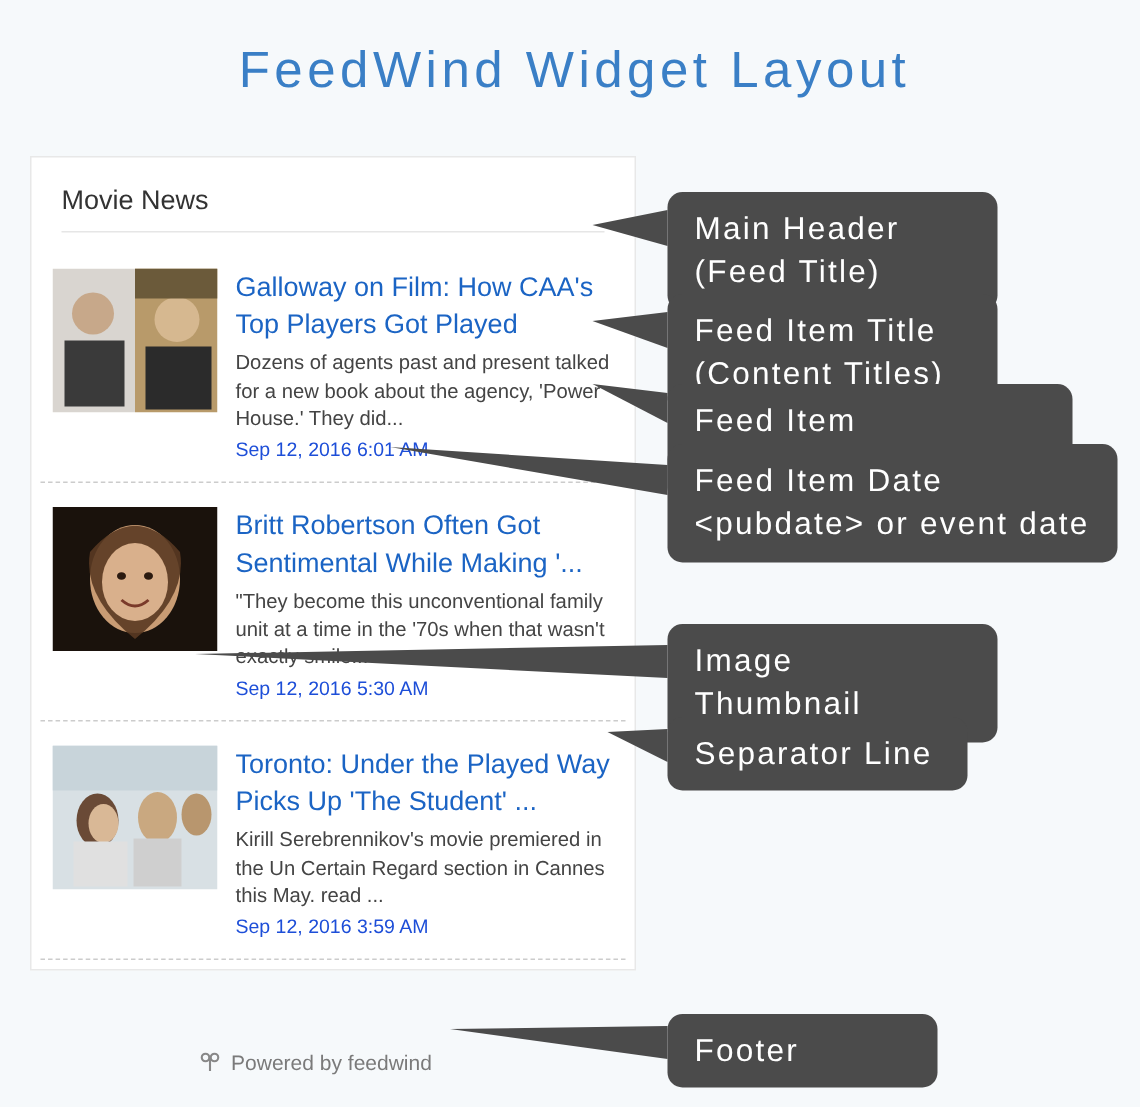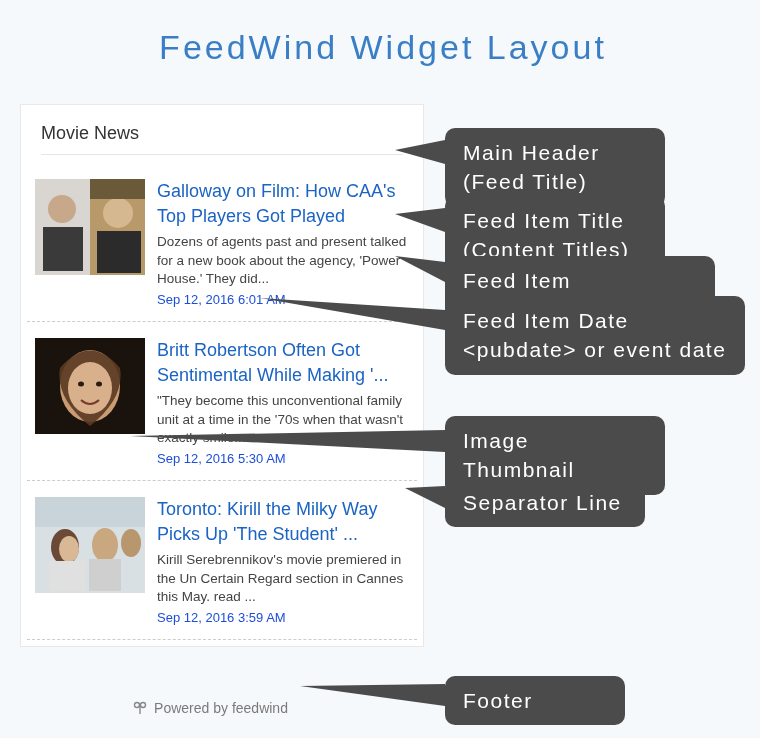--- a/index.html
+++ b/index.html
@@ -170,7 +170,7 @@
       </svg>
     </div>
     <div class="item-body">
-      <div class="item-title">Toronto: Kirill the Milky Way Picks Up 'The Student' ...</div>
+      <div class="item-title">Toronto: Under the Played Way Picks Up 'The Student' ...</div>
       <div class="item-desc">Kirill Serebrennikov's movie premiered in the Un Certain Regard section in Cannes this May. read ...</div>
       <div class="item-date">Sep 12, 2016 3:59 AM</div>
     </div>

